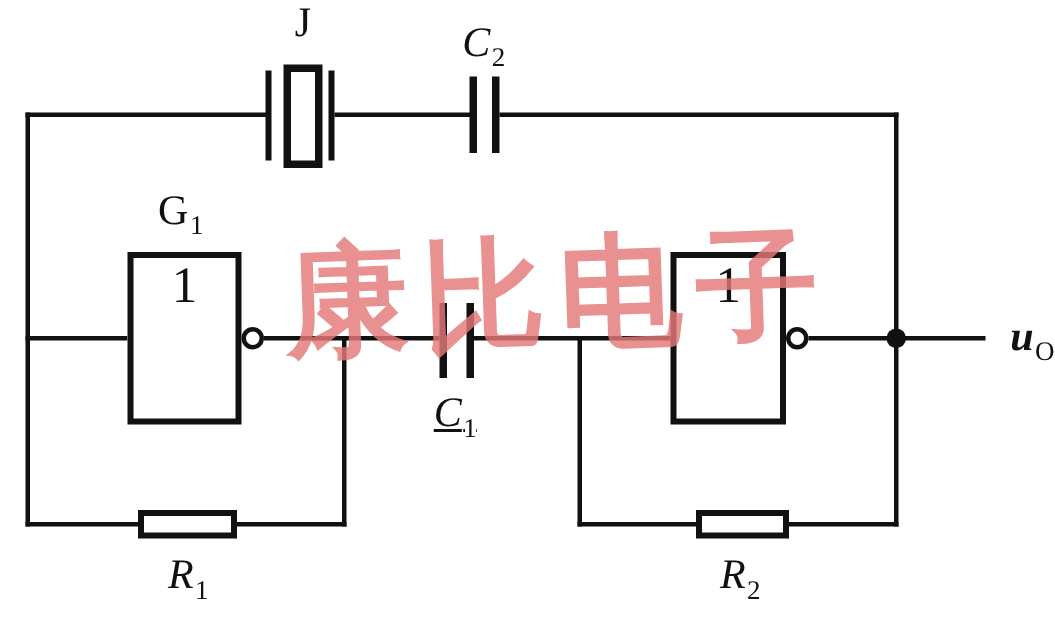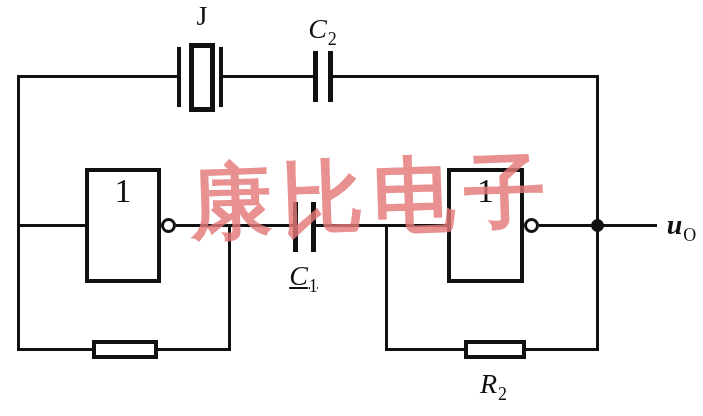--- a/index.html
+++ b/index.html
@@ -88,6 +88,9 @@
     <span class="ital">C</span><span class="sub">2</span>
   </div>
 
+  <div class="lbl" style="left:96px;top:127px;width:48px;">
+    <span>G</span><span class="sub">1</span>
+  </div>
 
 
   <div class="lbl" style="left:281px;top:262px;width:44px;text-decoration:underline;">

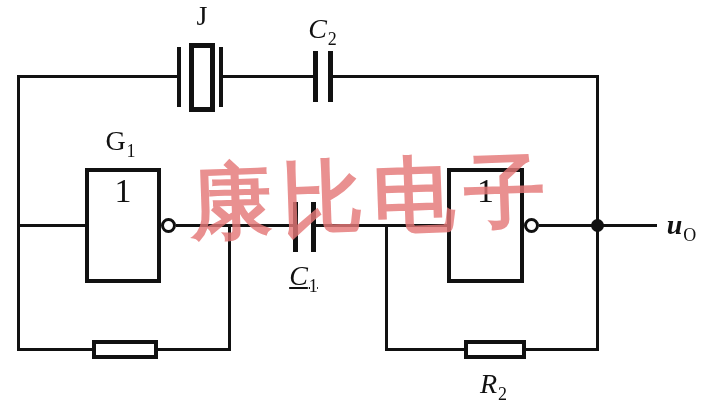--- a/index.html
+++ b/index.html
@@ -102,7 +102,7 @@
     <span class="ital">R</span><span class="sub">2</span>
   </div>
 
-  <div class="lbl" style="left:660px;top:211px;width:42px;text-align:center;">
+  <div class="lbl" style="left:660px;top:211px;width:42px;text-align:right;">
     <span class="uo-main">u</span><span class="sub">O</span>
   </div>
 

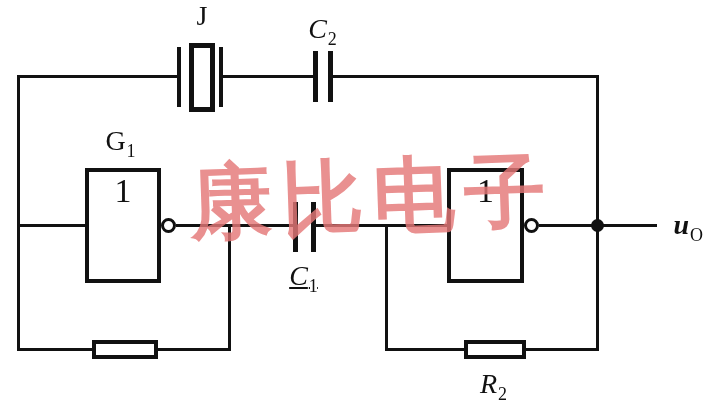--- a/index.html
+++ b/index.html
@@ -97,6 +97,9 @@
     <span class="ital">C</span><span class="sub">1</span>
   </div>
 
+  <div class="lbl" style="left:100px;top:370px;width:50px;">
+    <span class="ital">R</span><span class="sub">1</span>
+  </div>
 
   <div class="lbl" style="left:468px;top:370px;width:50px;">
     <span class="ital">R</span><span class="sub">2</span>

